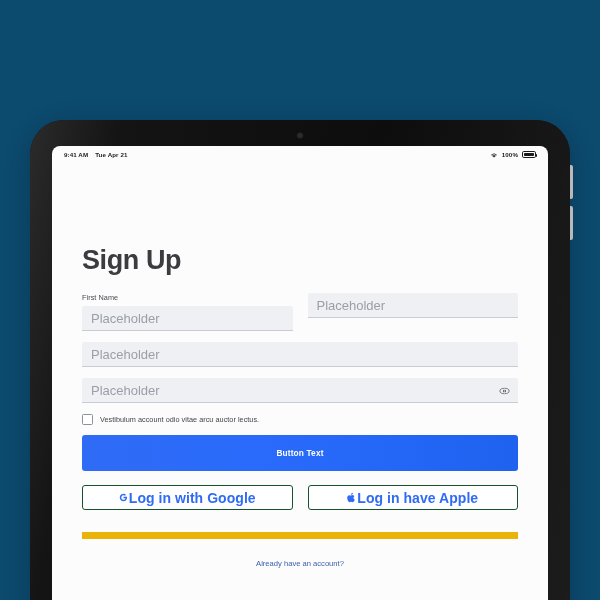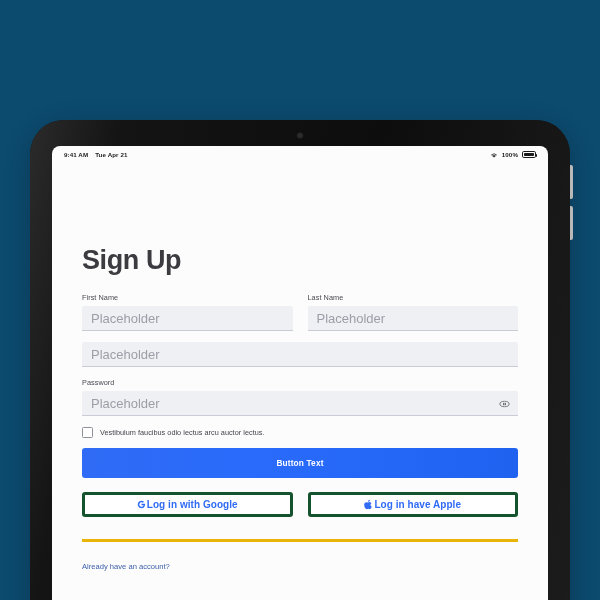--- a/index.html
+++ b/index.html
@@ -305,7 +305,6 @@
               </span>
             </div>
             <div class="field">
-              <label class="field-label">Last Name</label>
               <span class="input-wrap">
                 <input class="text-input" type="text" placeholder="Placeholder" style="">
               </span>

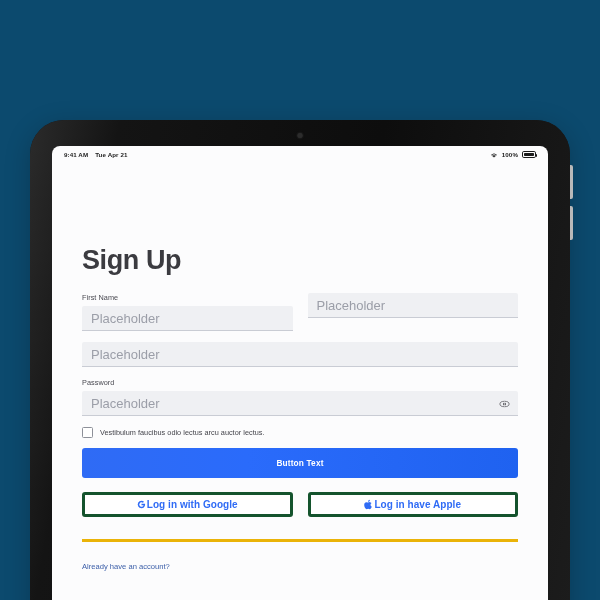--- a/index.html
+++ b/index.html
@@ -318,7 +318,6 @@
           </div>
 
           <div class="field">
-            <label class="field-label">Password</label>
             <span class="input-wrap">
               <input class="text-input" type="text" placeholder="Placeholder" style="">
               <button class="eye-btn">

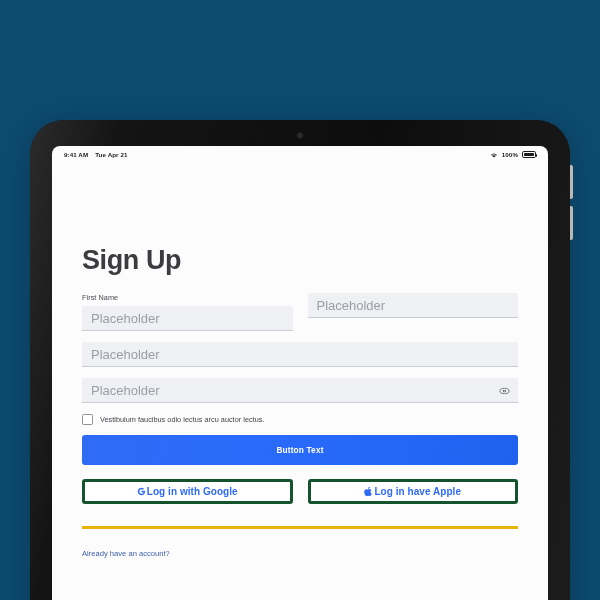--- a/index.html
+++ b/index.html
@@ -332,7 +332,7 @@
 
           <div class="check-row">
             <span class="checkbox"></span>
-            <span class="check-label">Vestibulum faucibus odio lectus arcu auctor lectus.</span>
+            <span class="check-label">Vestibulum account odio vitae arcu auctor lectus.</span>
           </div>
 
           <button class="primary-btn">Button Text</button>

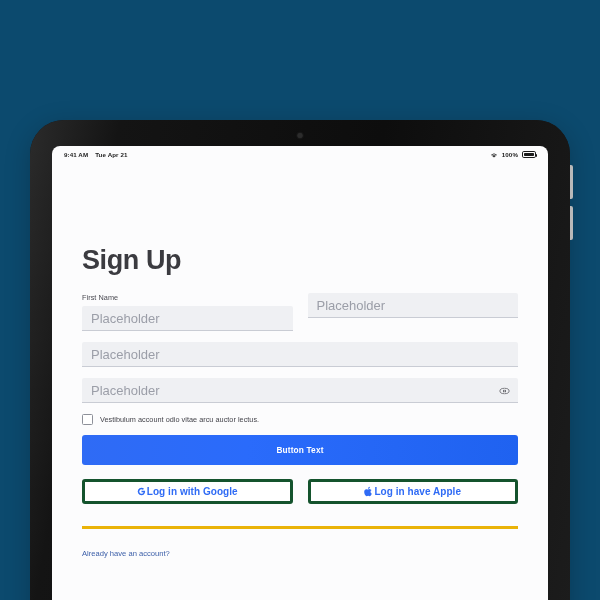--- a/index.html
+++ b/index.html
@@ -212,7 +212,7 @@
   .primary-btn {
     display: block;
     width: 100%;
-    height: 30px;
+    height: 36px;
     border: none;
     border-radius: 3px;
     background: linear-gradient(92deg, #2f6bf5 0%, #2a6bfb 38%, #1f62f0 100%);

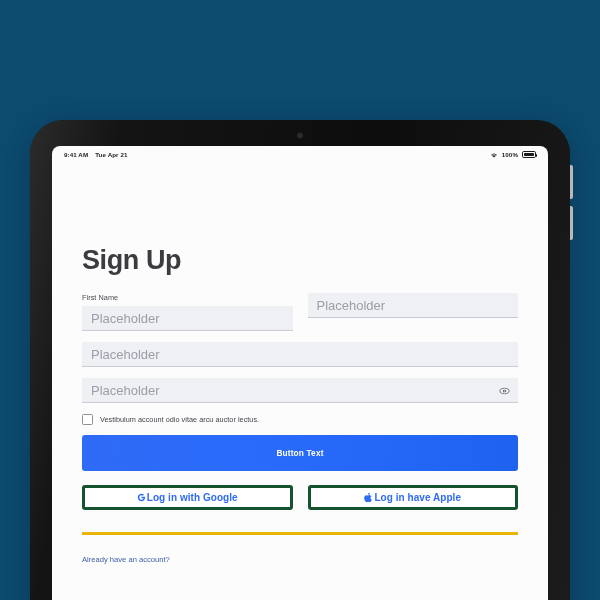--- a/index.html
+++ b/index.html
@@ -234,10 +234,10 @@
     flex: 1;
     height: 25px;
     background: #ffffff;
-    border: 3px solid #14532d;
+    border: 1px solid #14532d;
     border-radius: 3px;
     color: #2f6bf5;
-    font-size: 10px;
+    font-size: 14px;
     font-weight: bold;
     font-family: "Liberation Sans", sans-serif;
     display: flex;

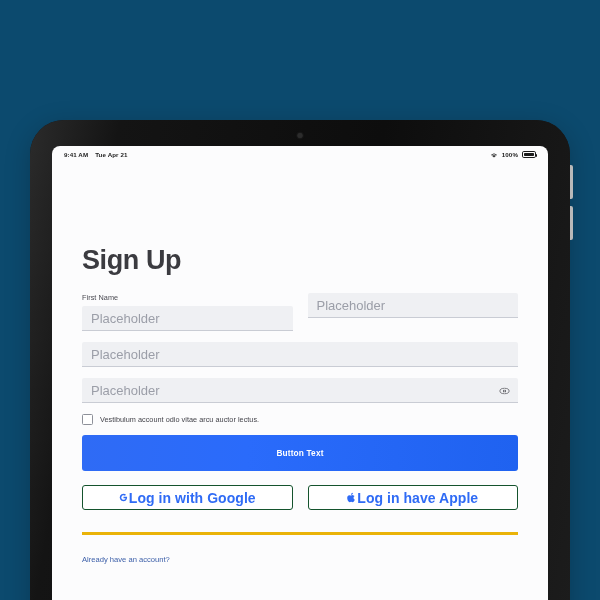--- a/index.html
+++ b/index.html
@@ -250,8 +250,9 @@
 
   .footer-link-wrap {
     margin-top: 22px;
-    border-top: 3px solid #eab308;
+    border-top: 7px solid #eab308;
     padding-top: 13px;
+    text-align: center;
   }
   .footer-link {
     font-size: 7.6px;

